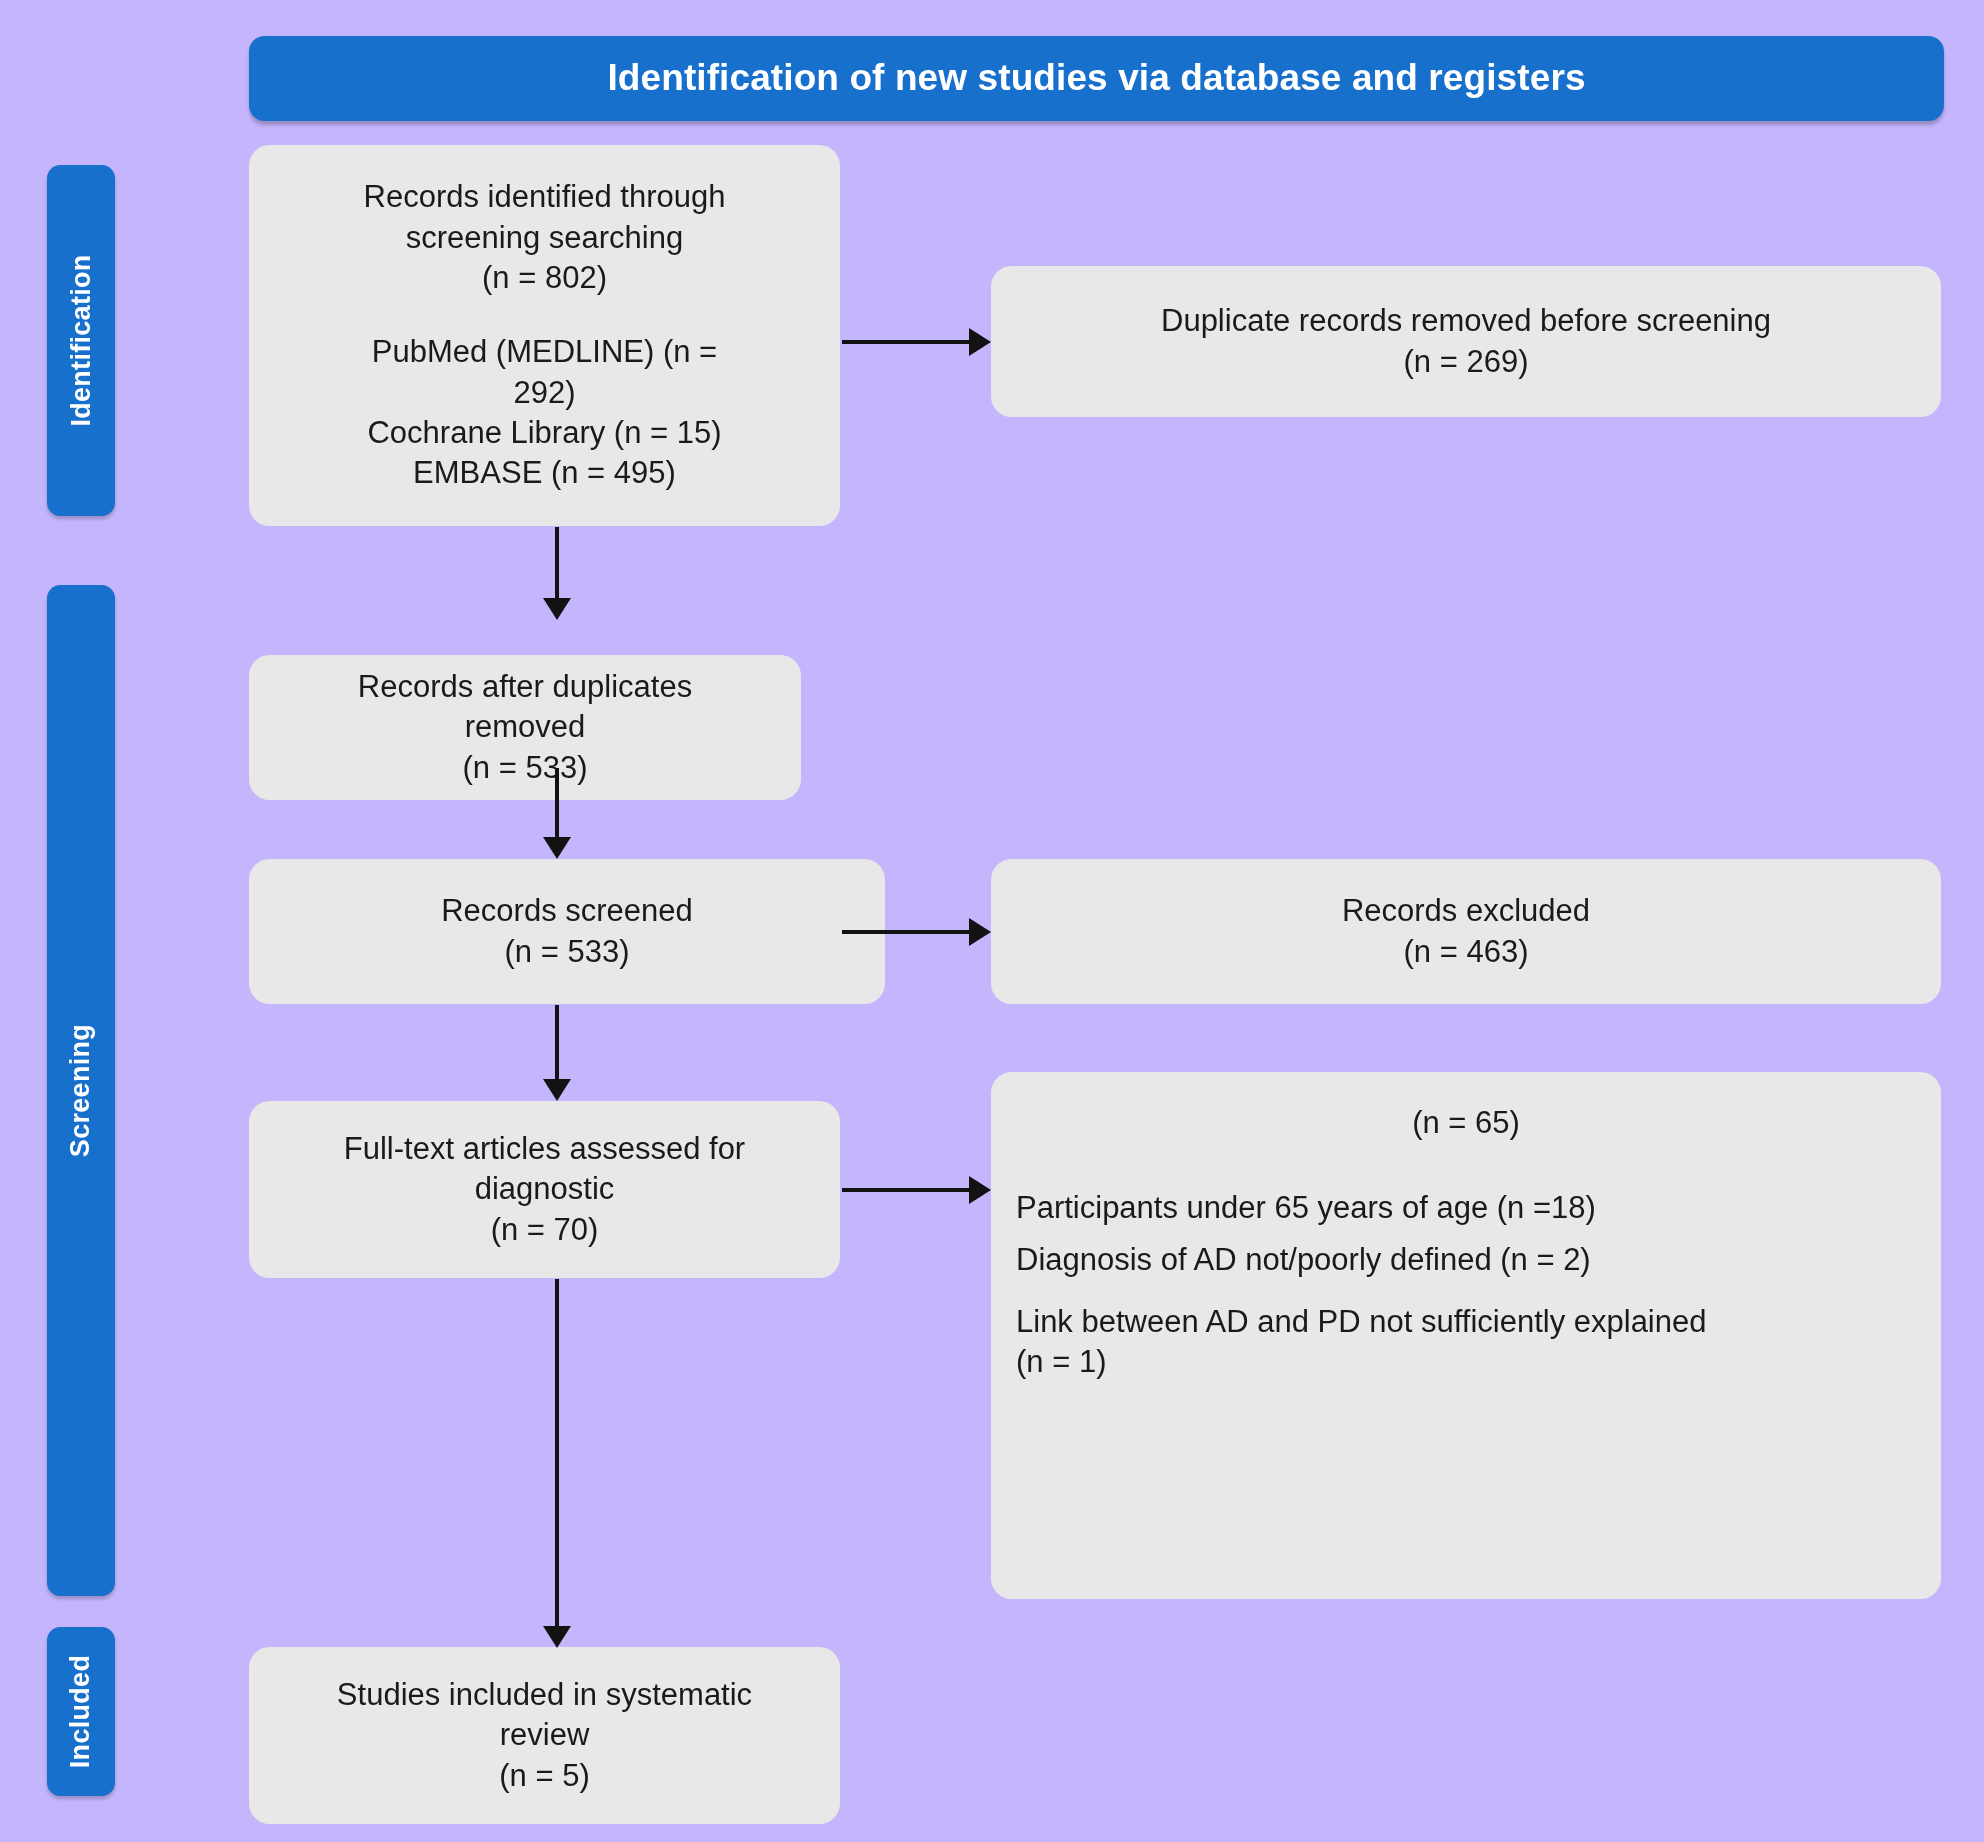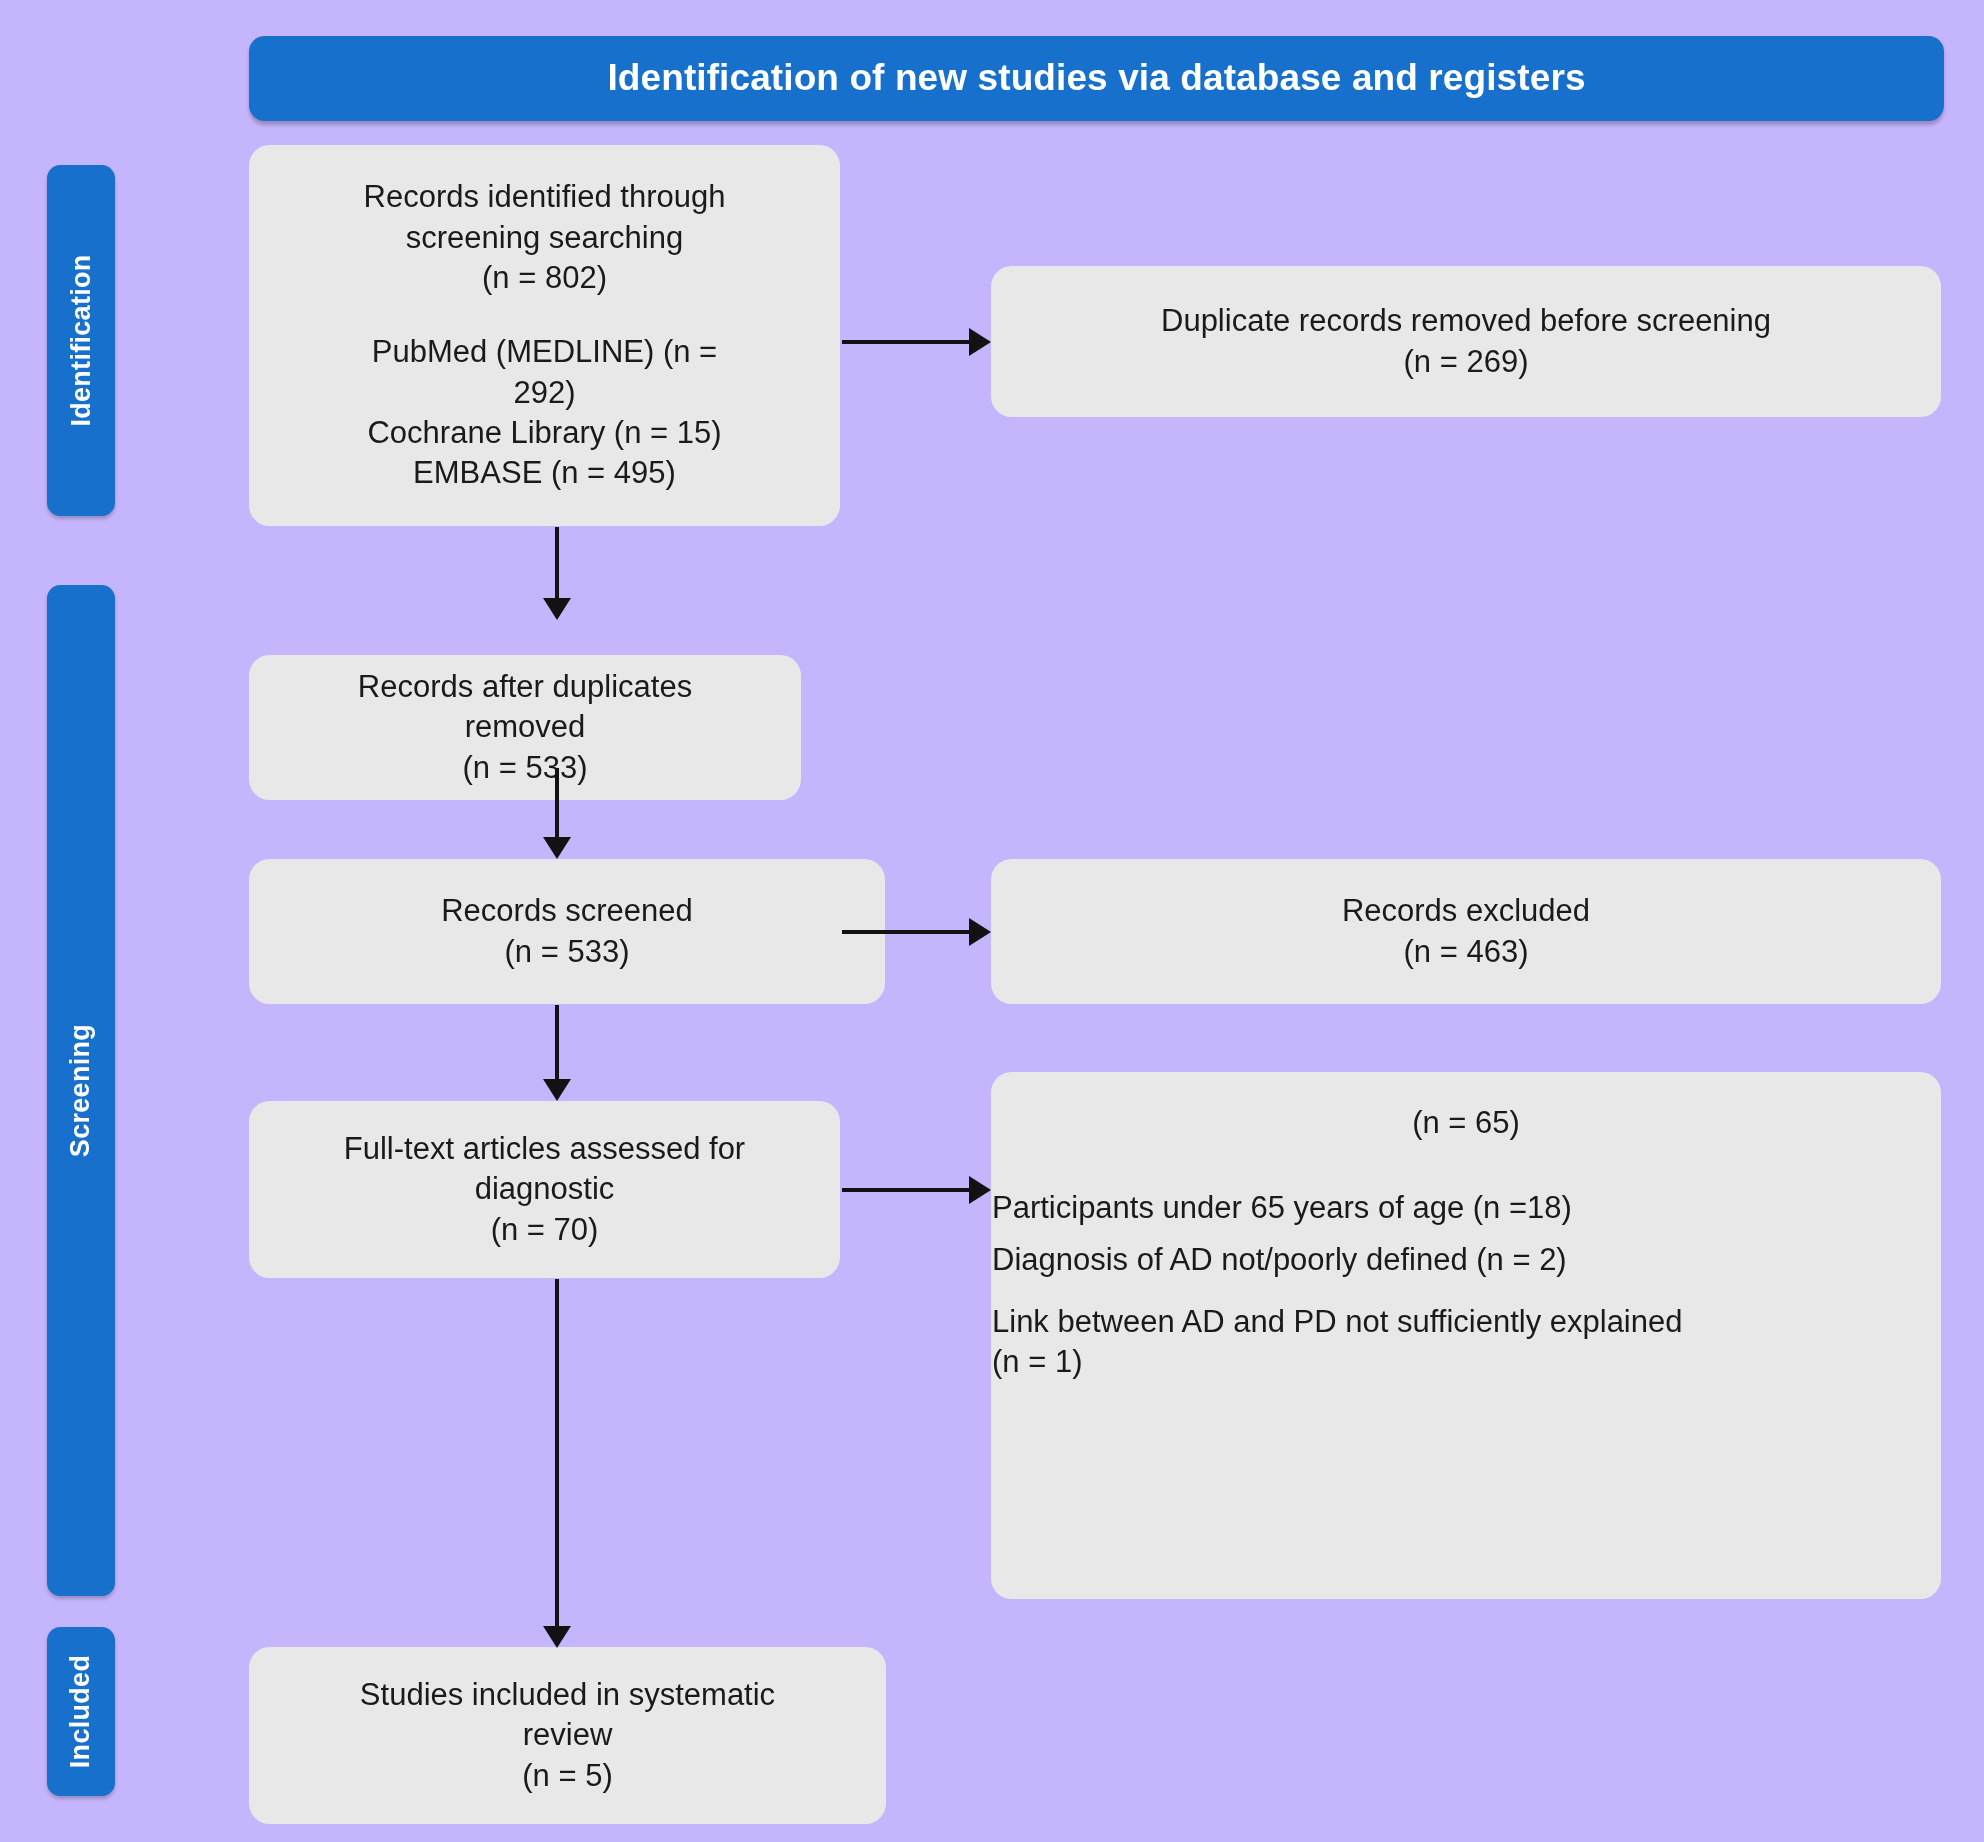--- a/index.html
+++ b/index.html
@@ -79,7 +79,7 @@
     align-items: center;
     justify-content: center;
     box-sizing: border-box;
-    padding: 6px 1px;
+    padding: 6px 25px;
   }
   .box p {
     margin: 0;

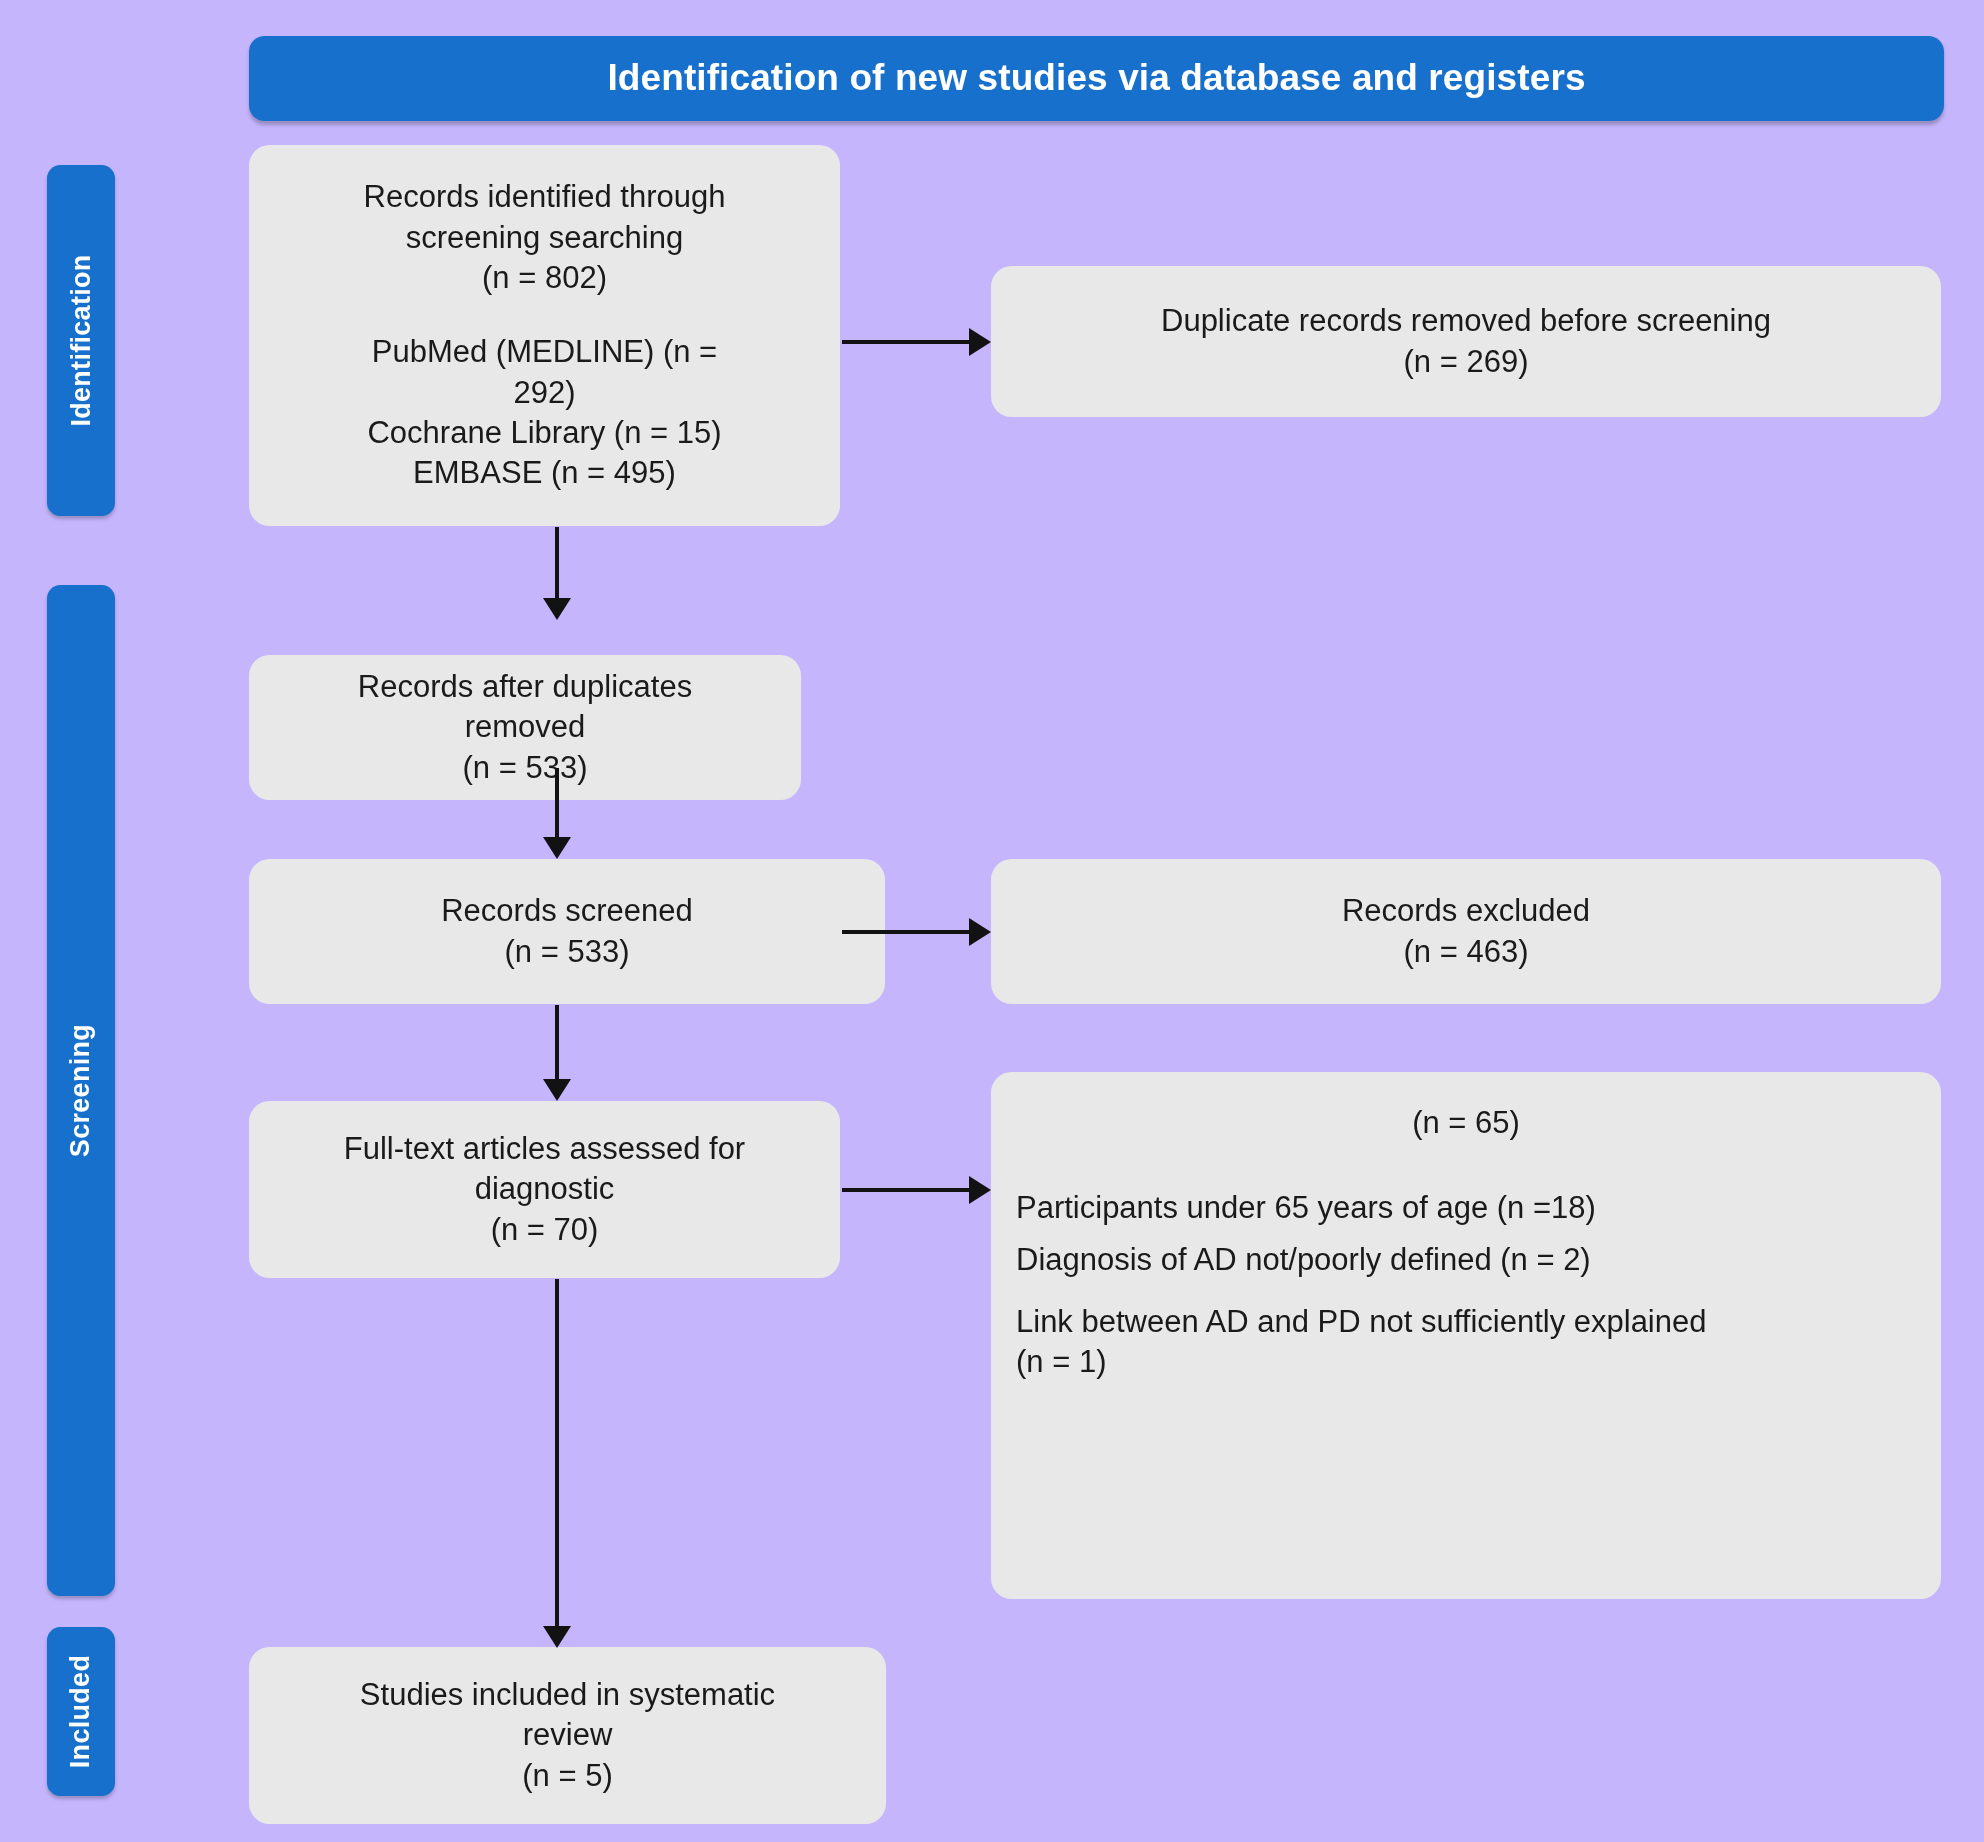--- a/index.html
+++ b/index.html
@@ -104,7 +104,7 @@
   #box-fulltext         { left: 249px;  top: 1101px; width: 591px;  height: 177px; }
   #box-fulltext-excluded{ left: 991px; top: 1072px; width: 950px; height: 527px;
                           justify-content: flex-start; padding-top: 31px; }
-  #box-included         { left: 249px;  top: 1647px; width: 637px;  height: 177px; }
+  #box-included         { left: 249px;  top: 1647px; width: 591px;  height: 177px; }
 
   
   .arrow { position: absolute; }

